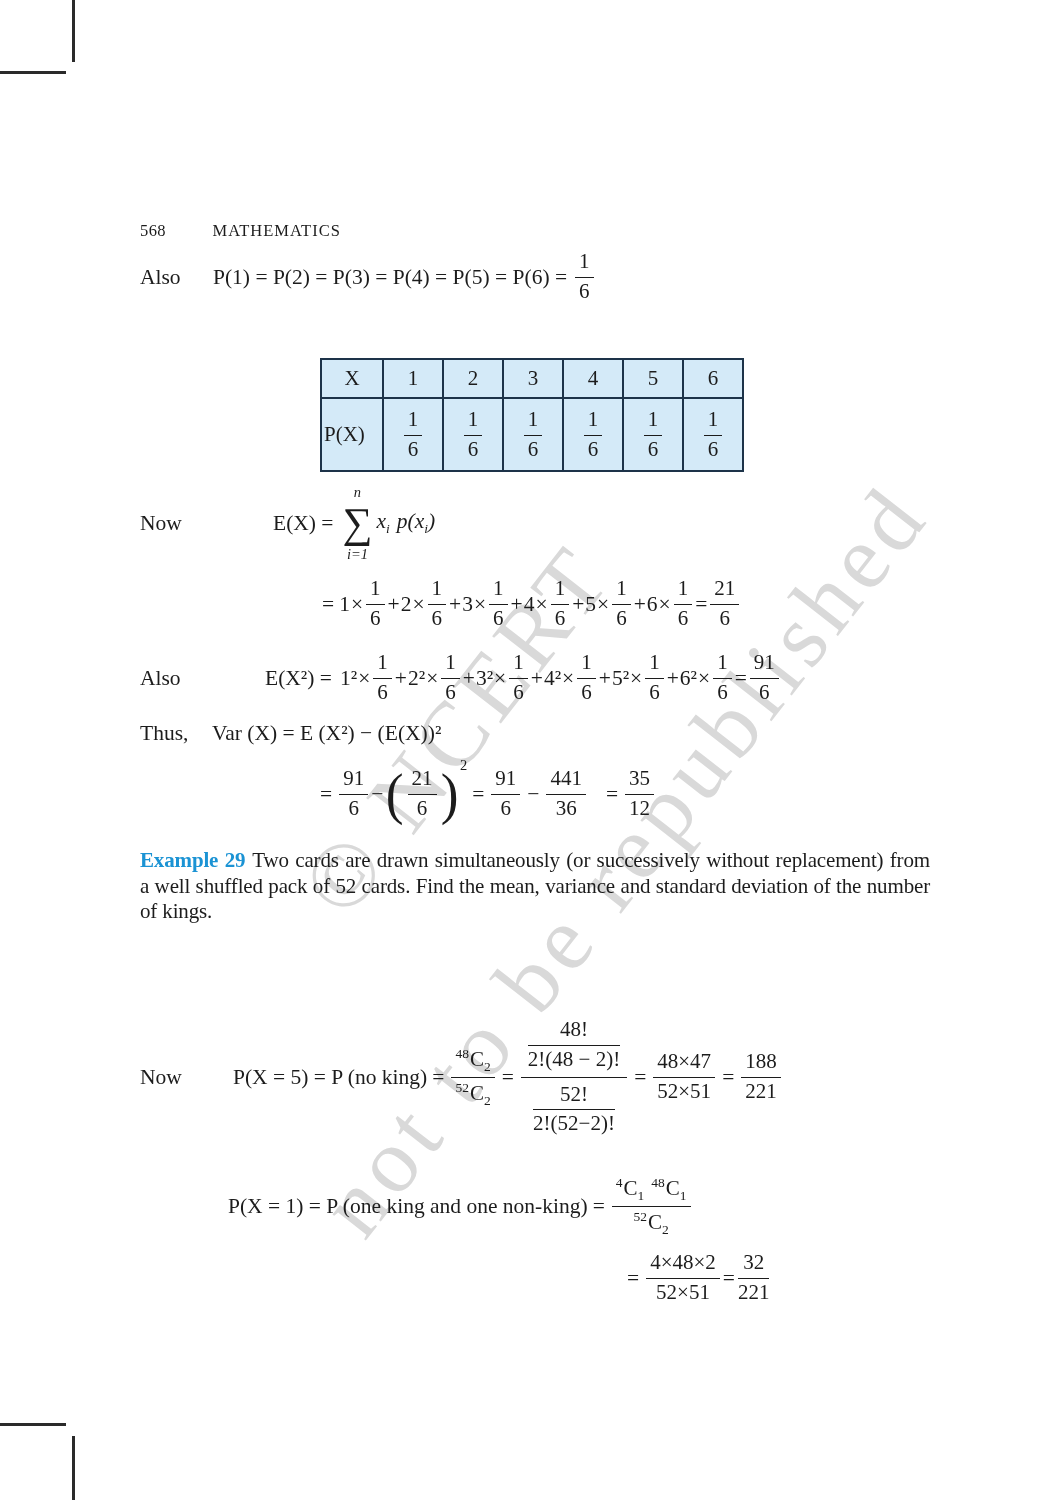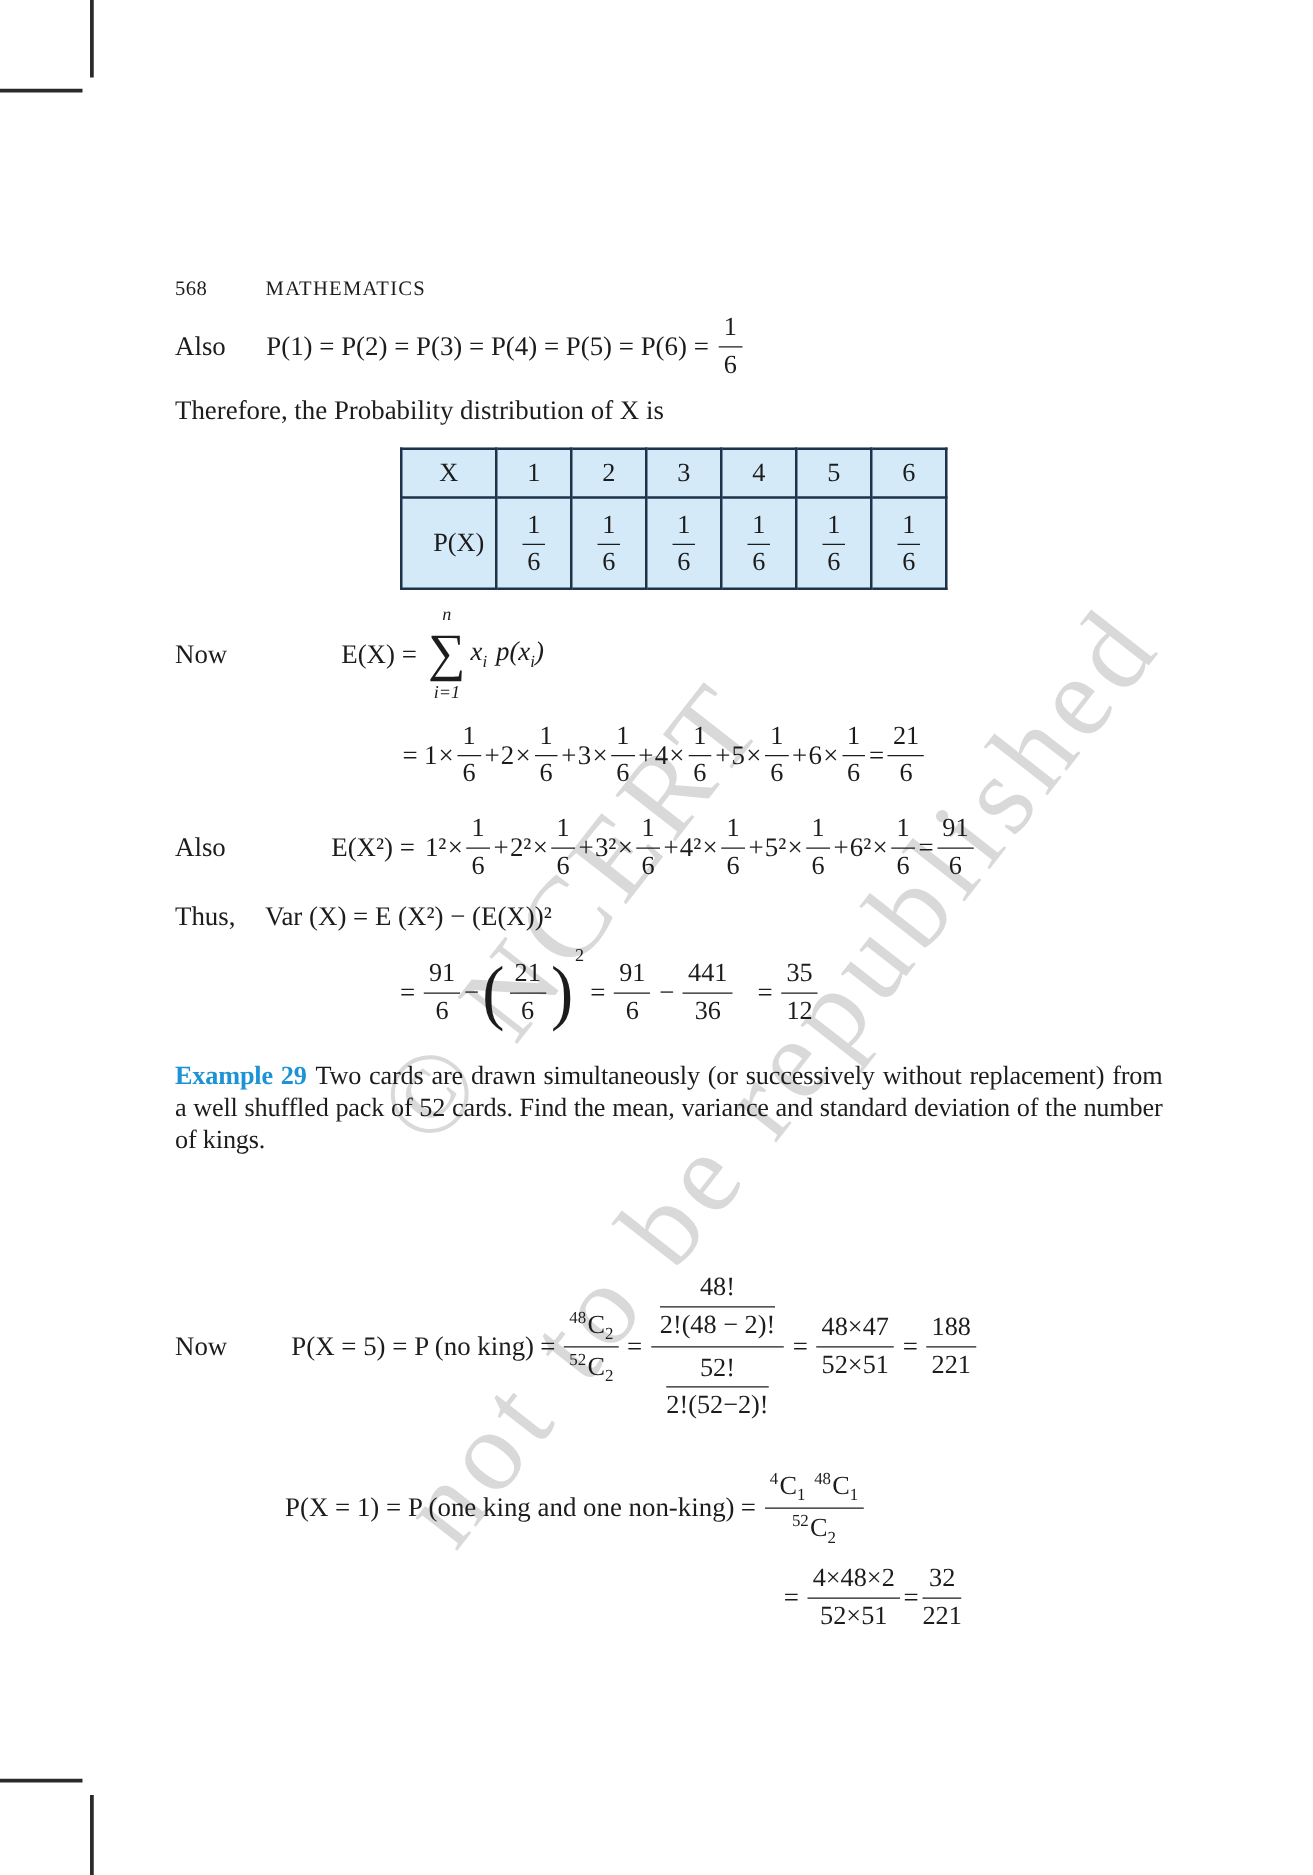--- a/index.html
+++ b/index.html
@@ -91,9 +91,6 @@
     </span>
   </div>
 
-  <div class="block" style="left:140px;top:316px;">
-    <span>Therefore, the Probability distribution of X is</span>
-  </div>
 
   <table class="ptable" style="left:320px;top:358px;">
     <tbody>

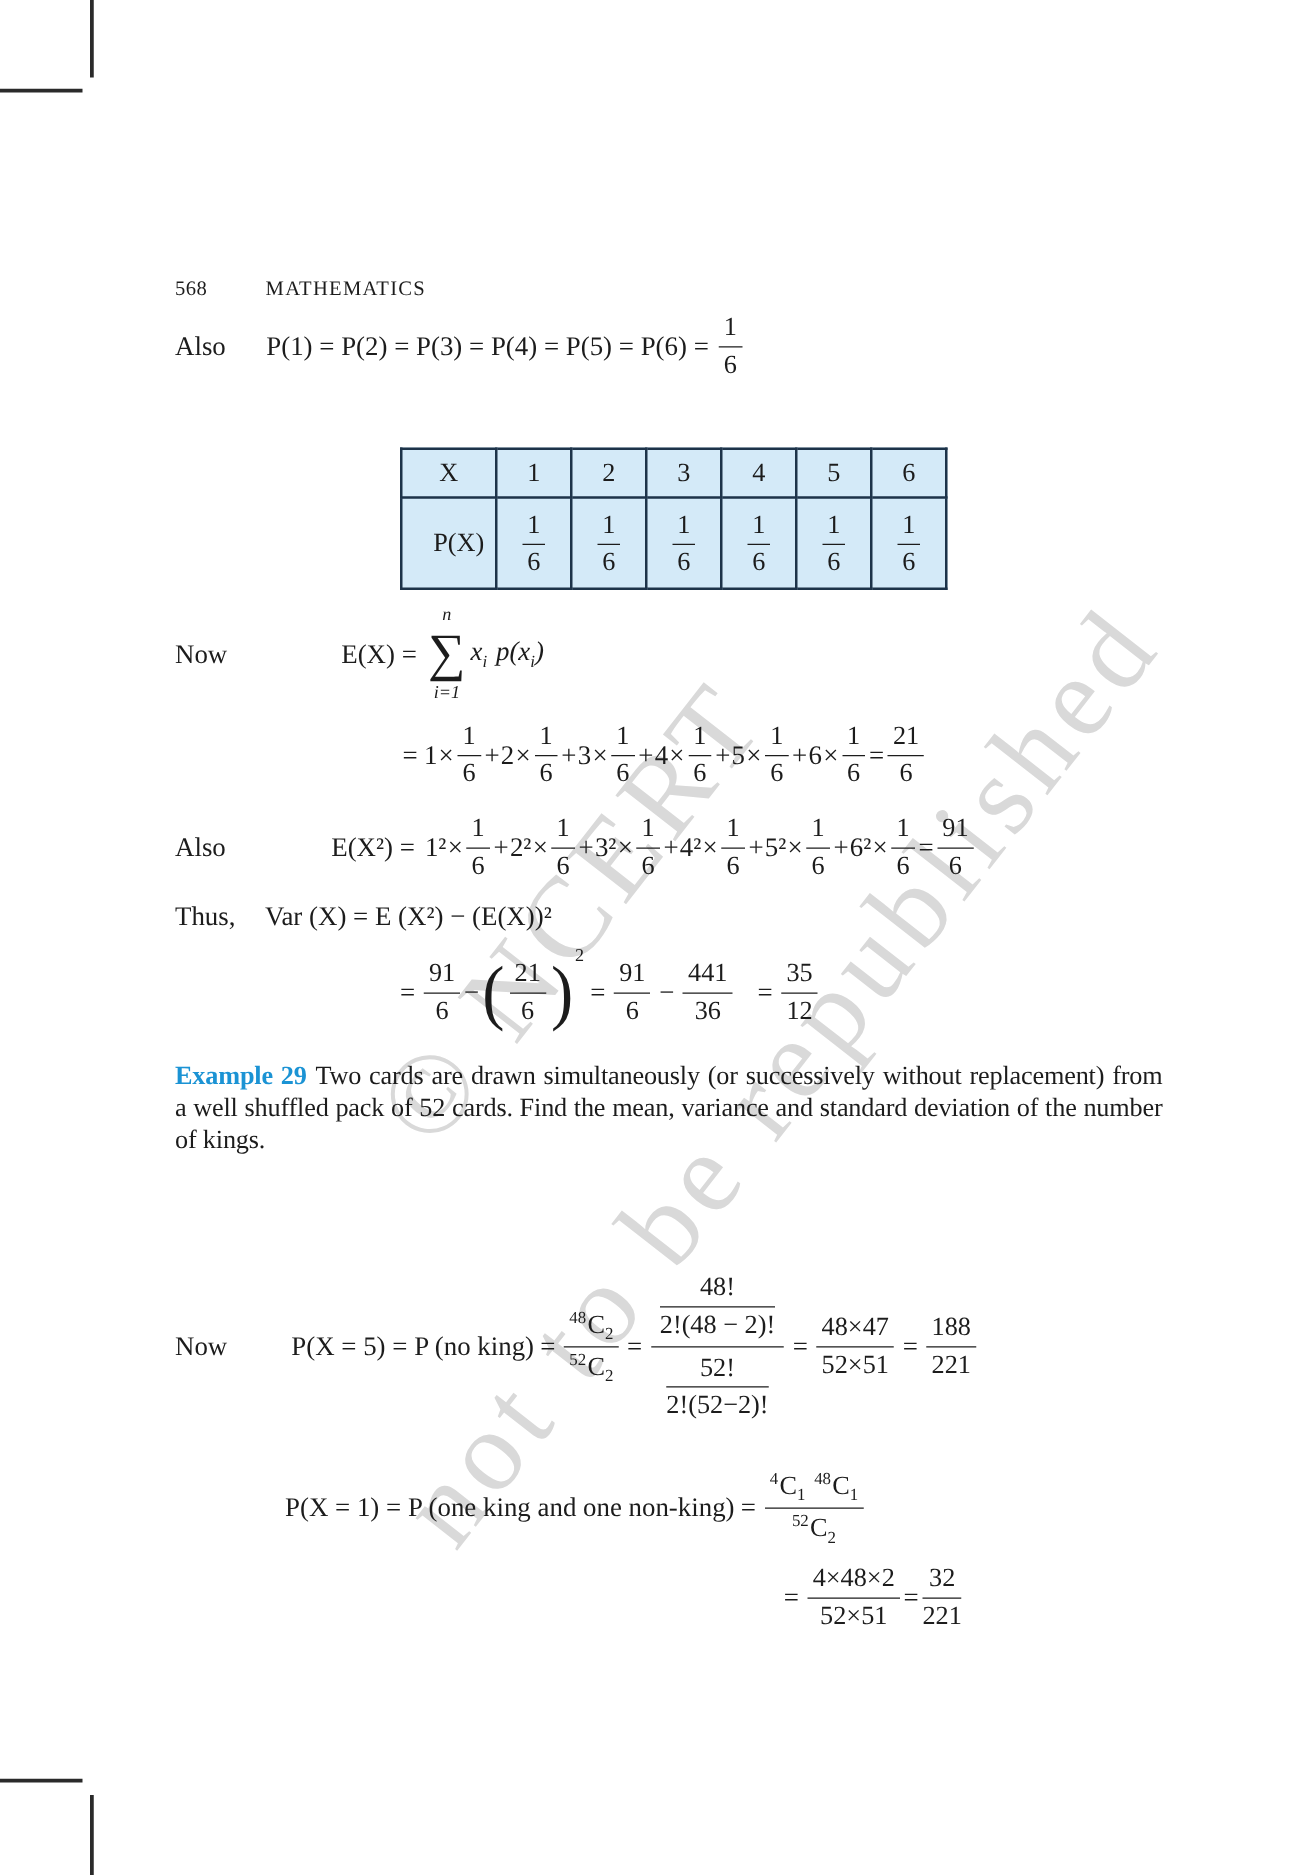--- a/index.html
+++ b/index.html
@@ -58,7 +58,7 @@
   .ptable td{border:2.5px solid #1d3349;text-align:center;font-size:21px;padding:0;}
   .ptable .hrow td{height:37px;width:58px;}
   .ptable .frow td{height:71px;width:58px;}
-  .ptable .plab{text-align:center;padding-left:16px;}
+  .ptable .plab{text-align:left;padding-left:2px;}
 </style>
 </head>
 <body>

